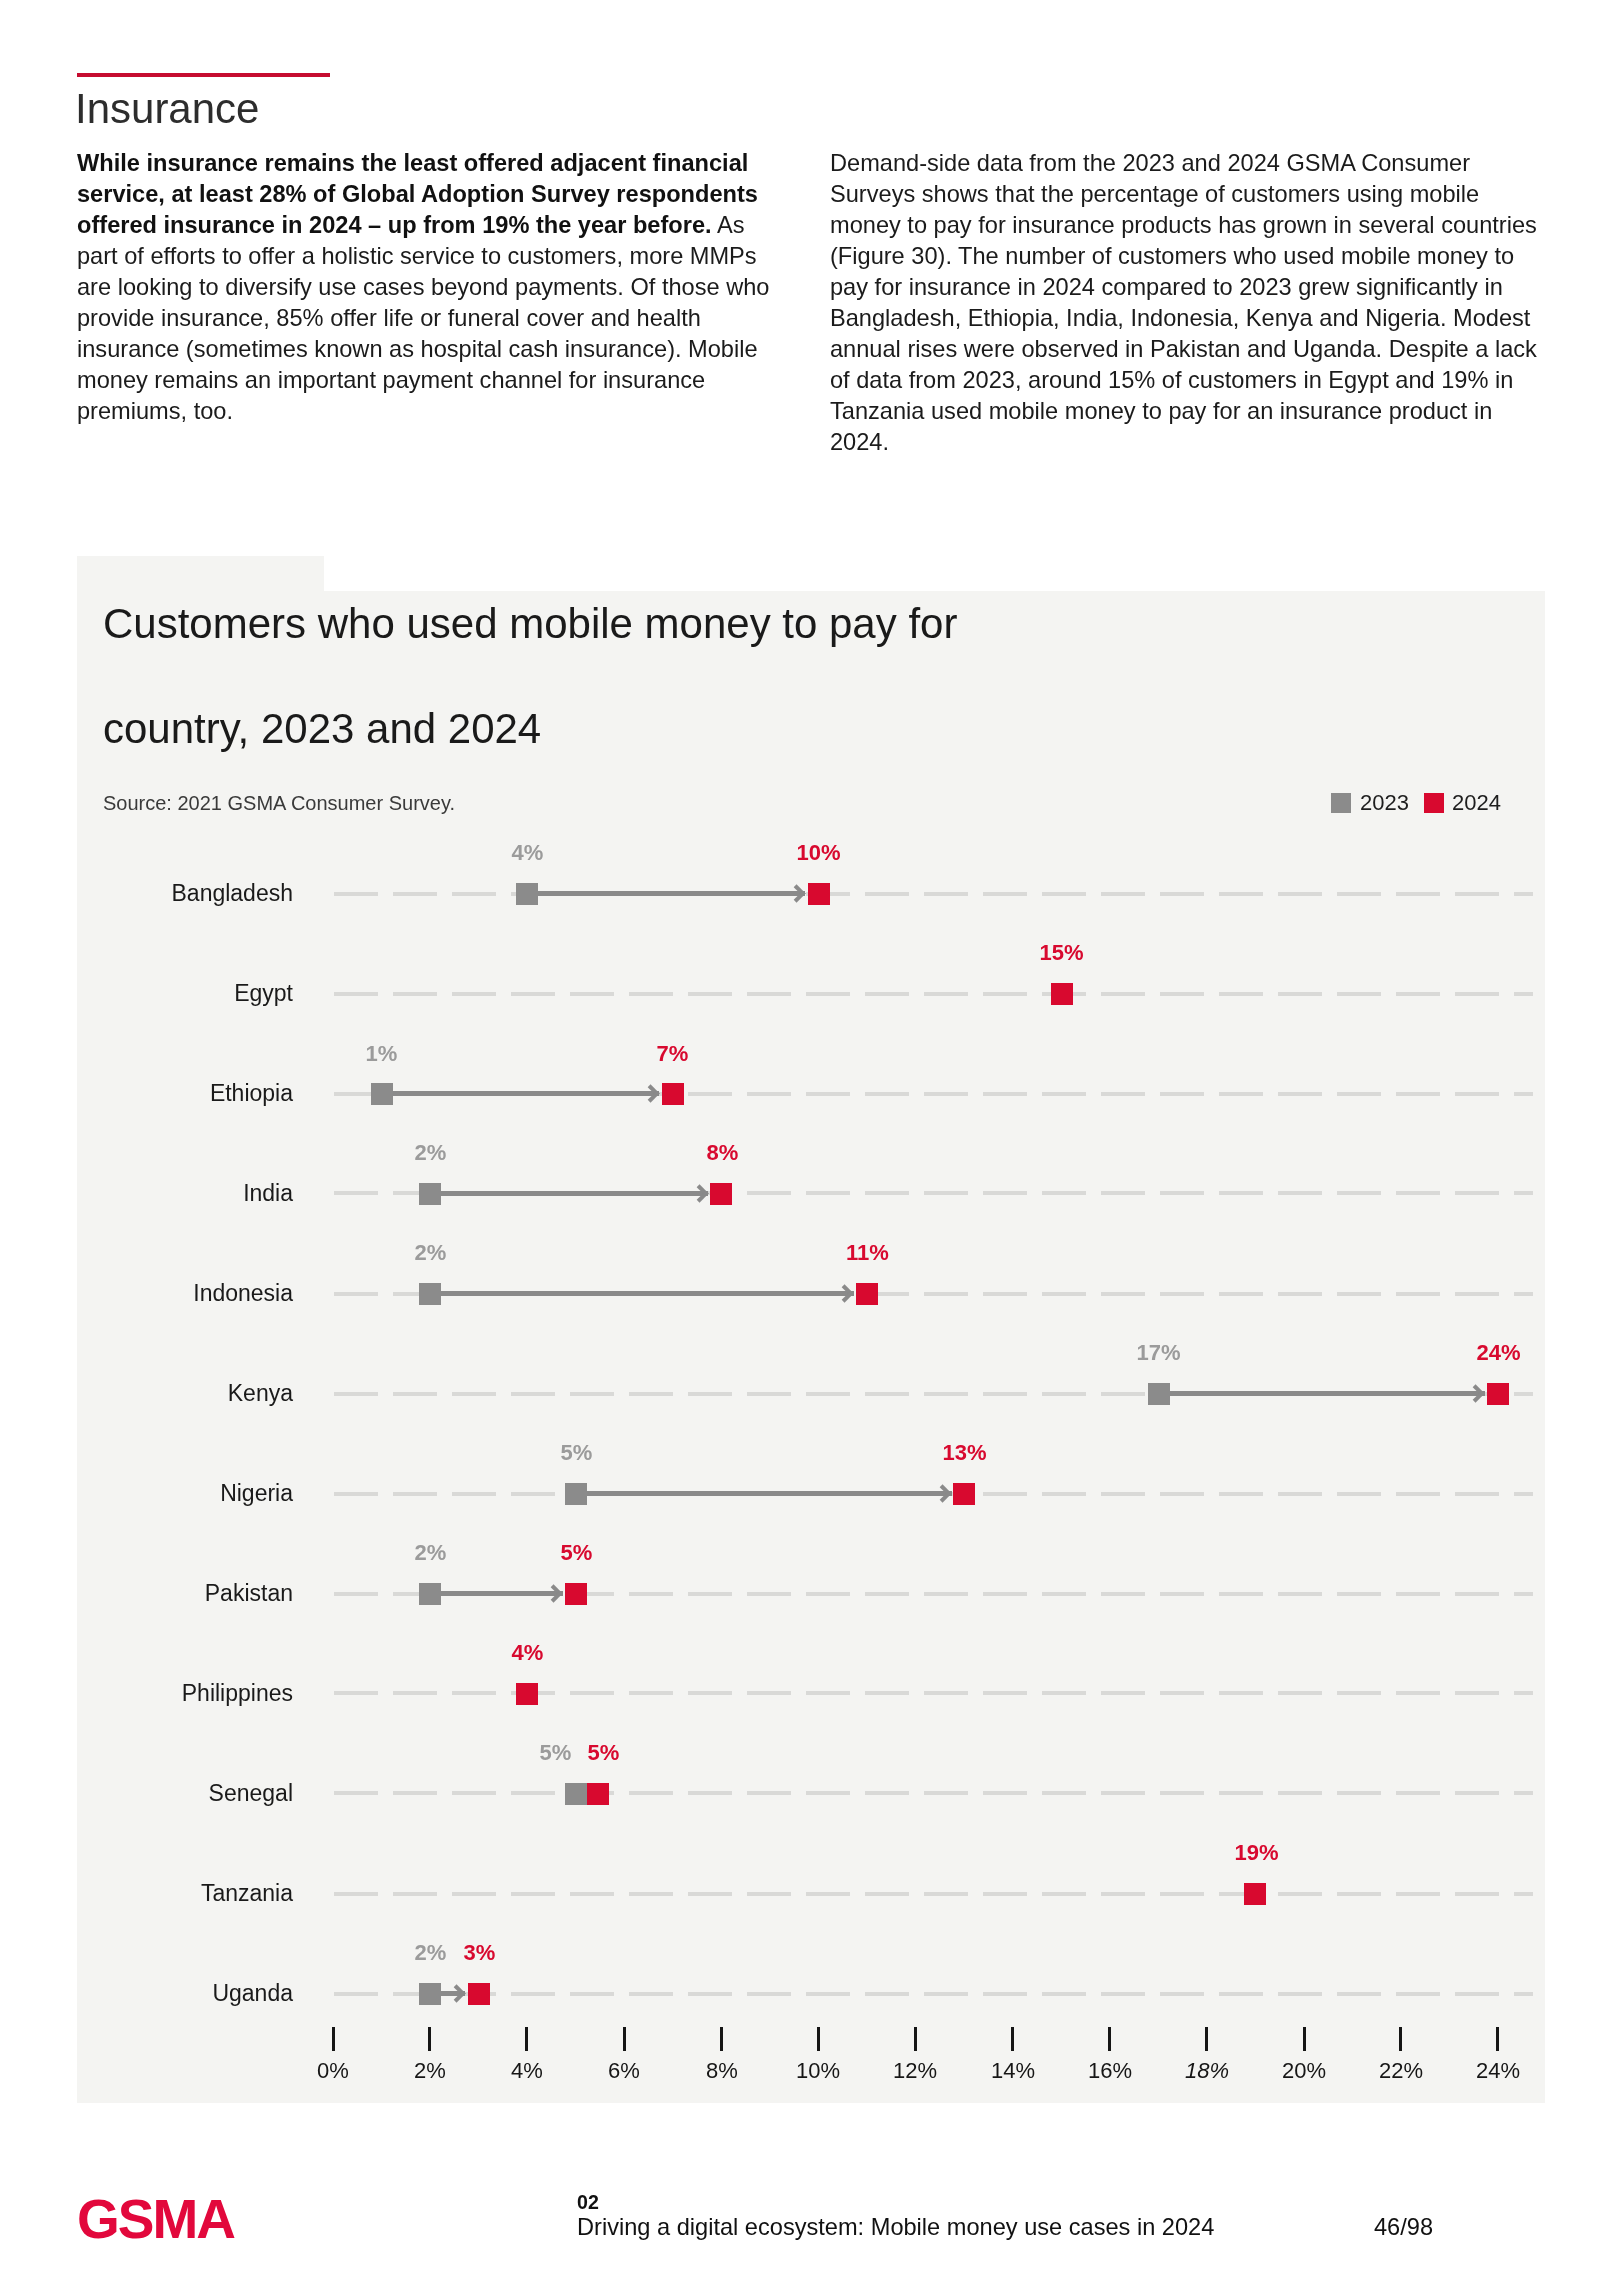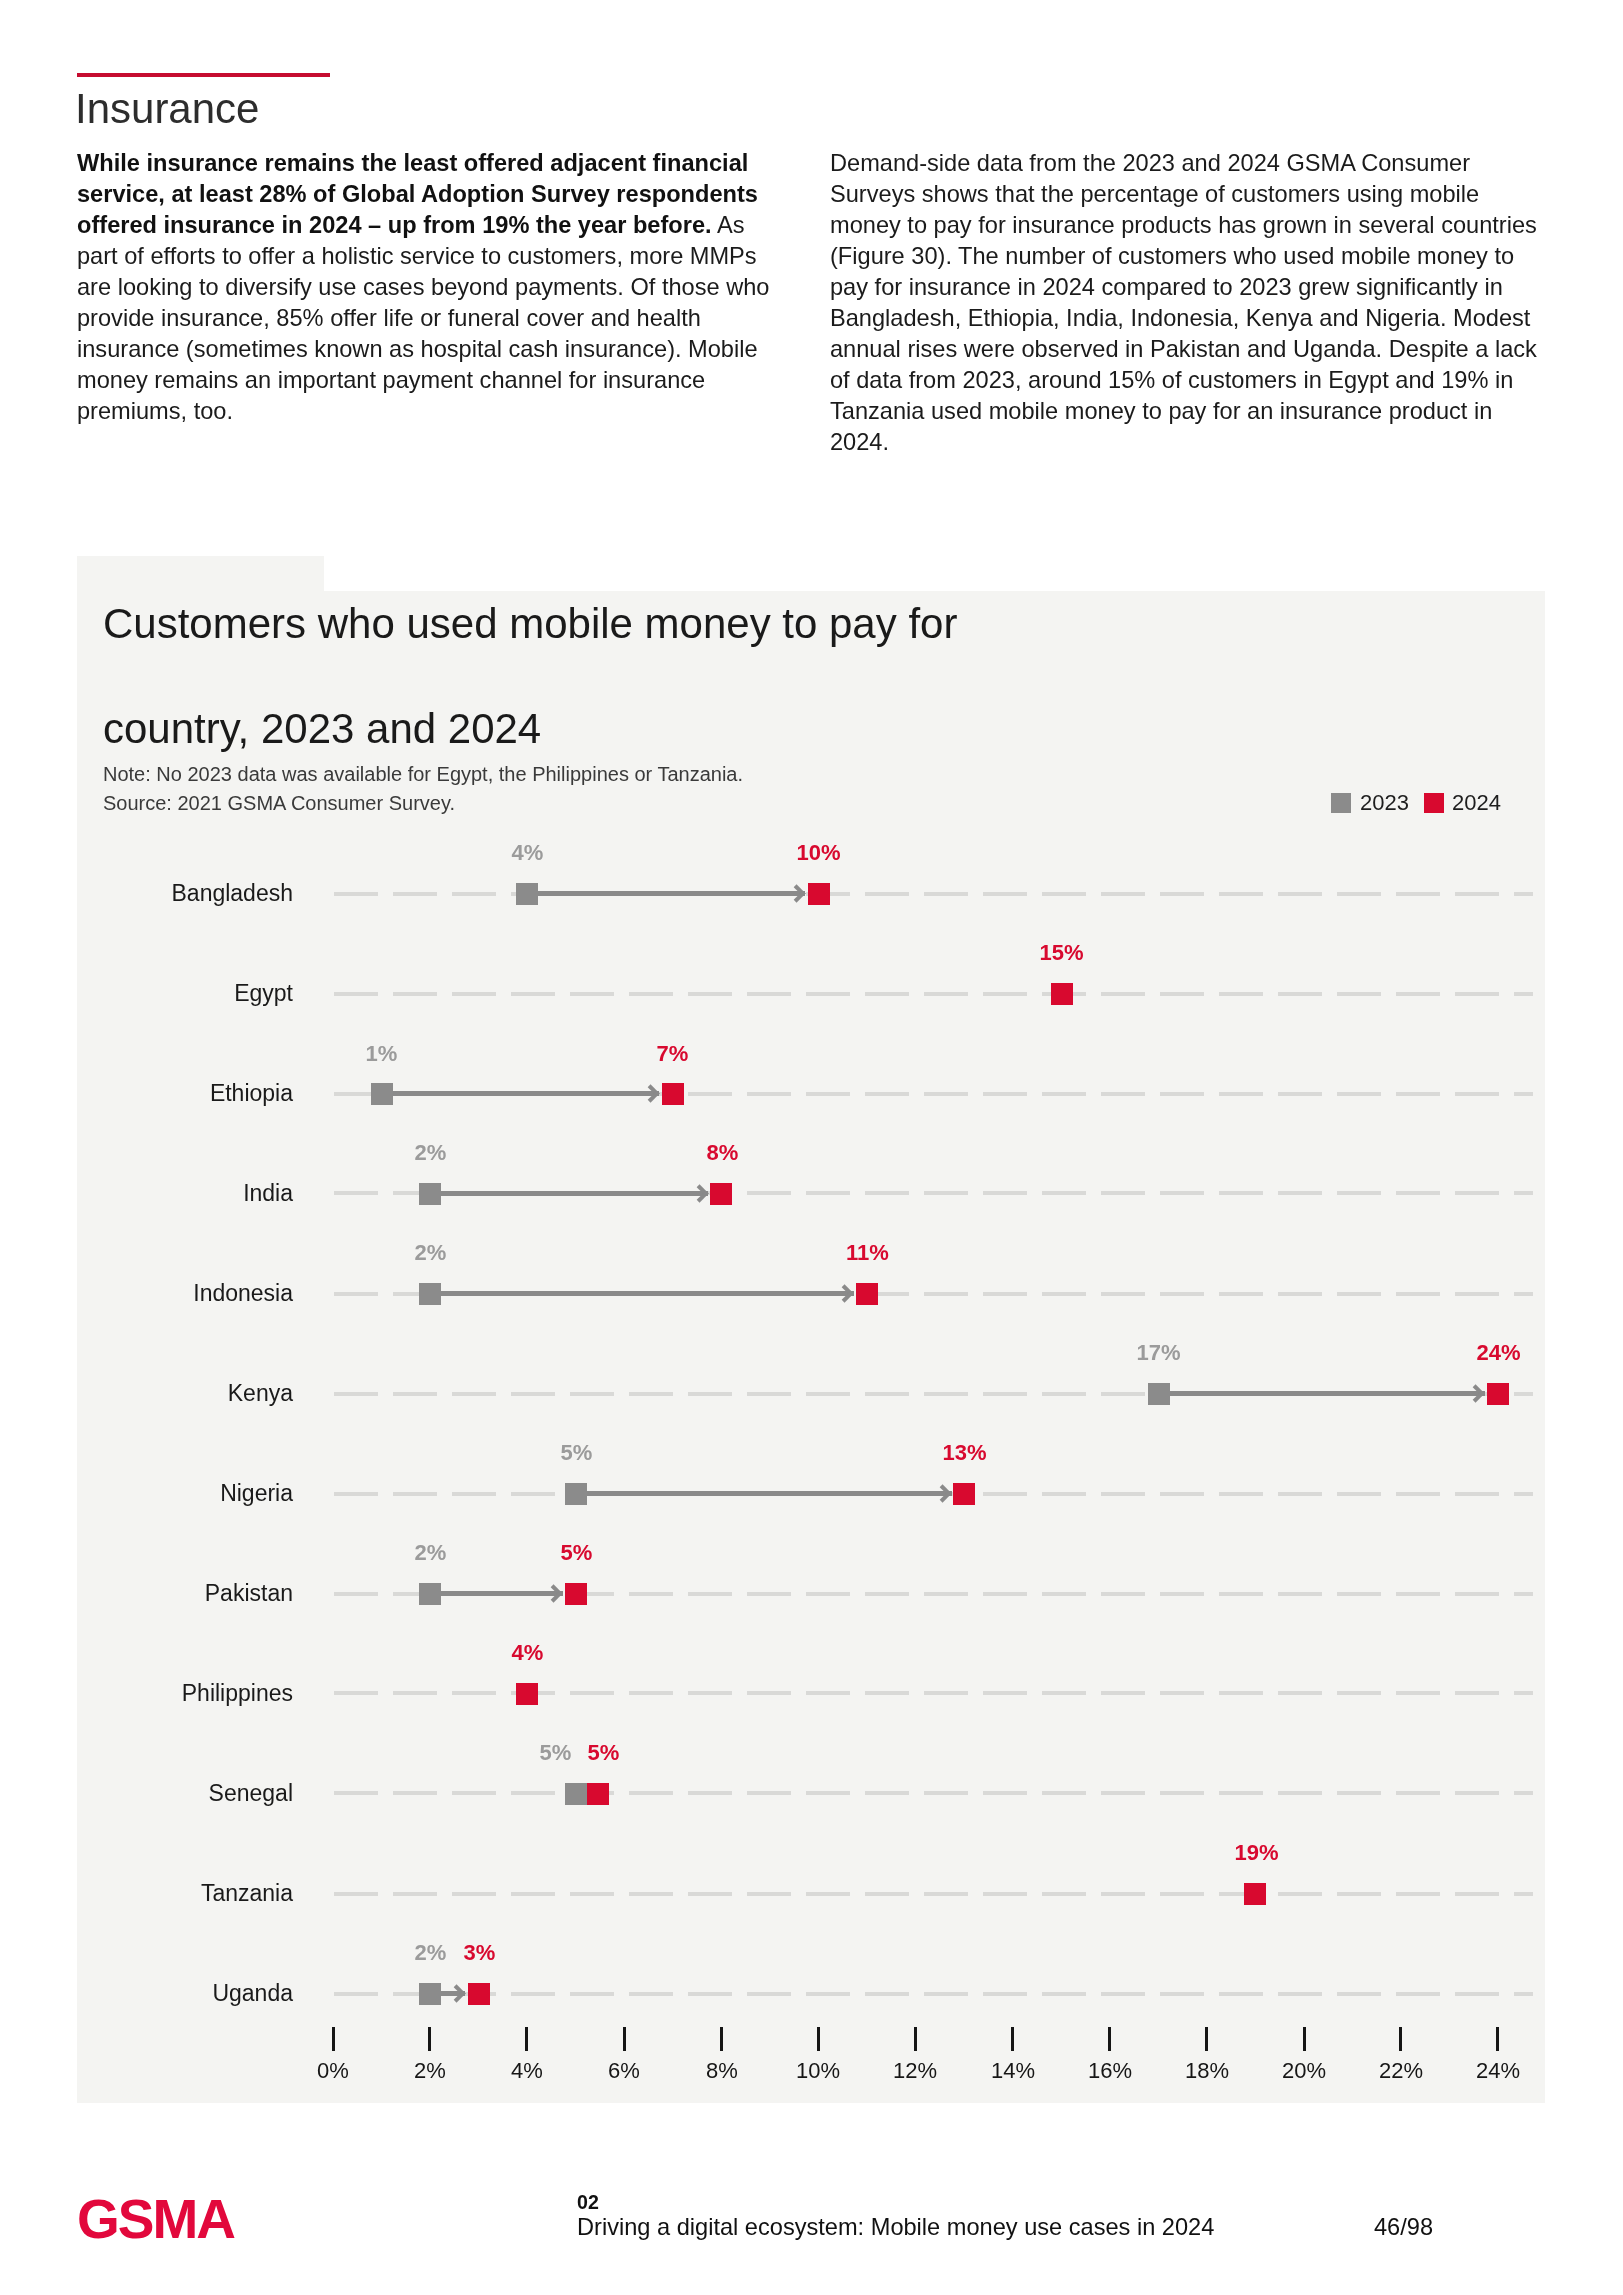--- a/index.html
+++ b/index.html
@@ -64,7 +64,6 @@
     <div class="abs fig-title-line" style="top:42px;">Customers who used mobile money to pay for</div>
     <div class="abs fig-title-line" style="top:147px;">country, 2023 and 2024</div>
 
-    <div class="abs fig-note" style="top:205px;">Note: No 2023 data was available for Egypt, the Philippines or Tanzania.</div>
     <div class="abs fig-note" style="top:234px;">Source: 2021 GSMA Consumer Survey.</div>
 
     <div class="abs">

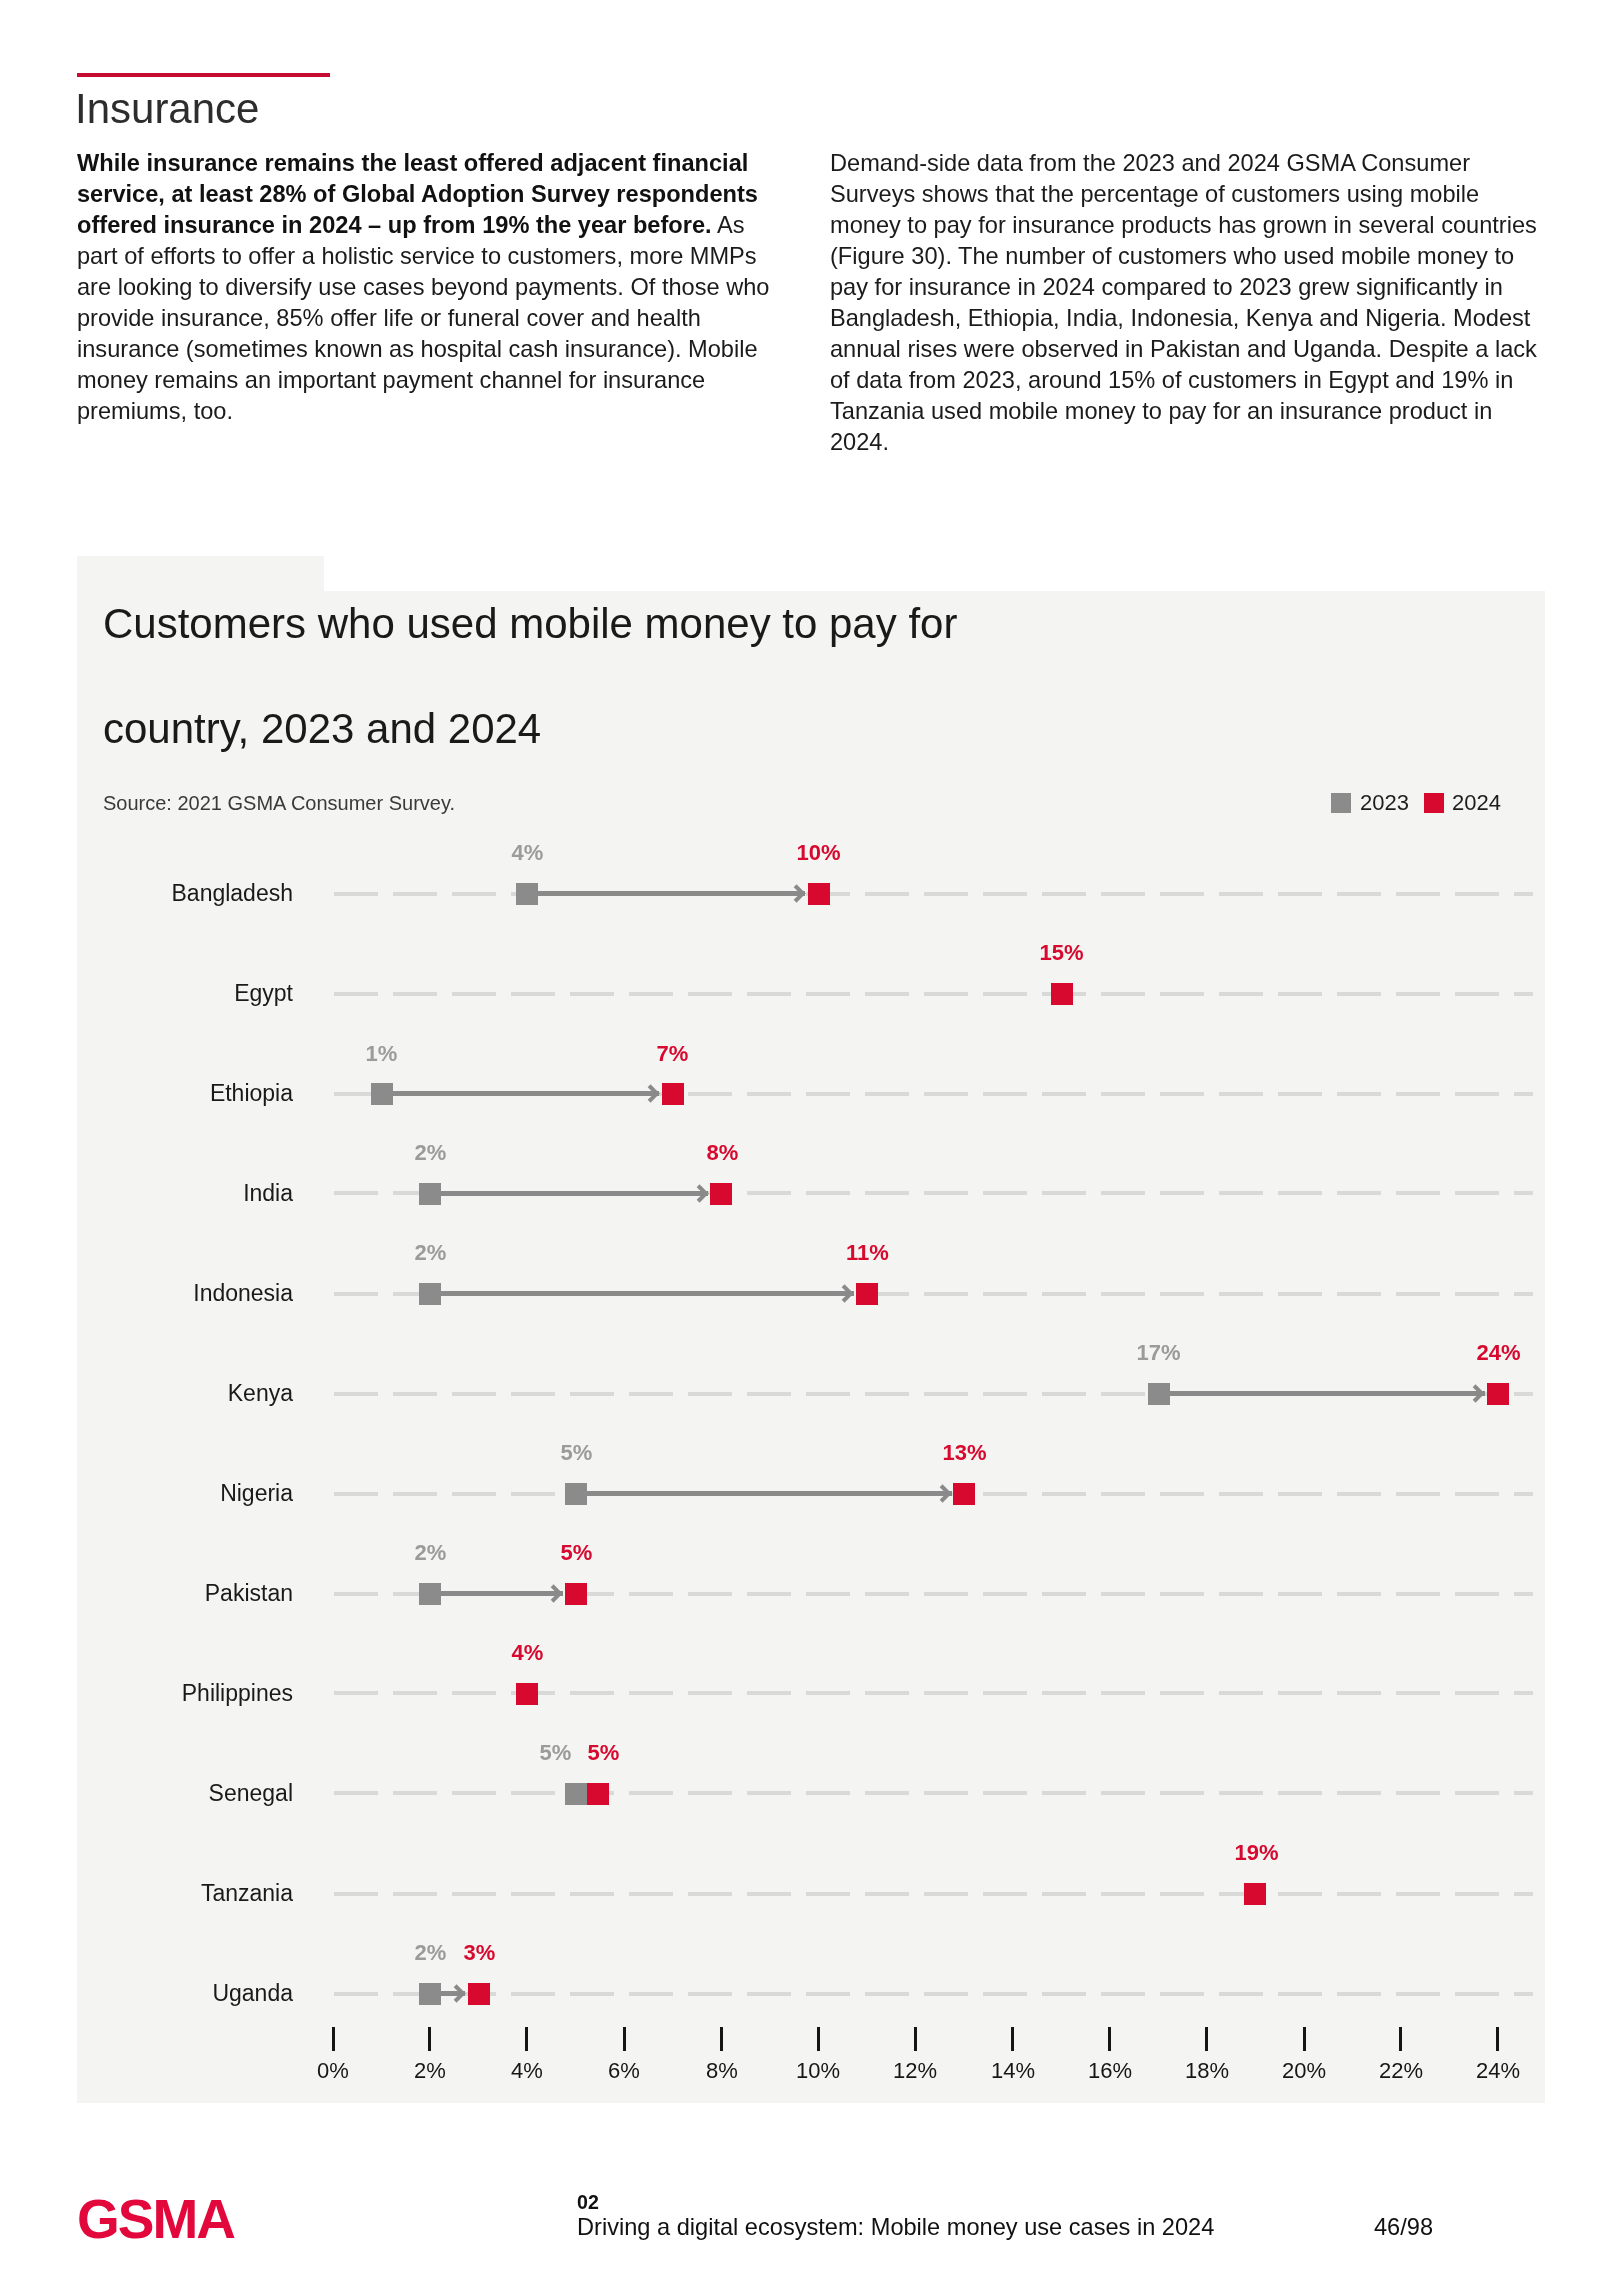--- a/index.html
+++ b/index.html
@@ -175,7 +175,7 @@
         <div class="abs tick" style="left: 1031px; top: 1471px;"></div>
         <div class="abs tick-label" style="left: 1033px; top: 1502px;">16%</div>
         <div class="abs tick" style="left: 1128px; top: 1471px;"></div>
-        <div class="abs tick-label" style="left: 1130px; top: 1502px;">18%</div>
+        <div class="abs tick-label" style="left: 1130px; top: 1502px; font-style: italic;">18%</div>
         <div class="abs tick" style="left: 1226px; top: 1471px;"></div>
         <div class="abs tick-label" style="left: 1227px; top: 1502px;">20%</div>
         <div class="abs tick" style="left: 1322px; top: 1471px;"></div>

